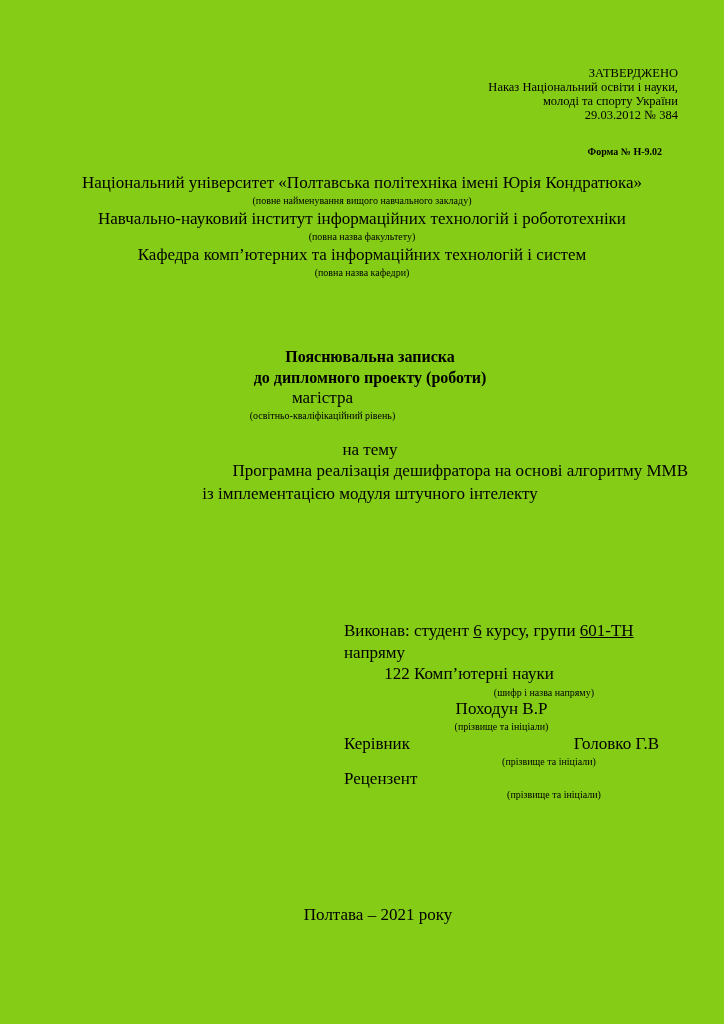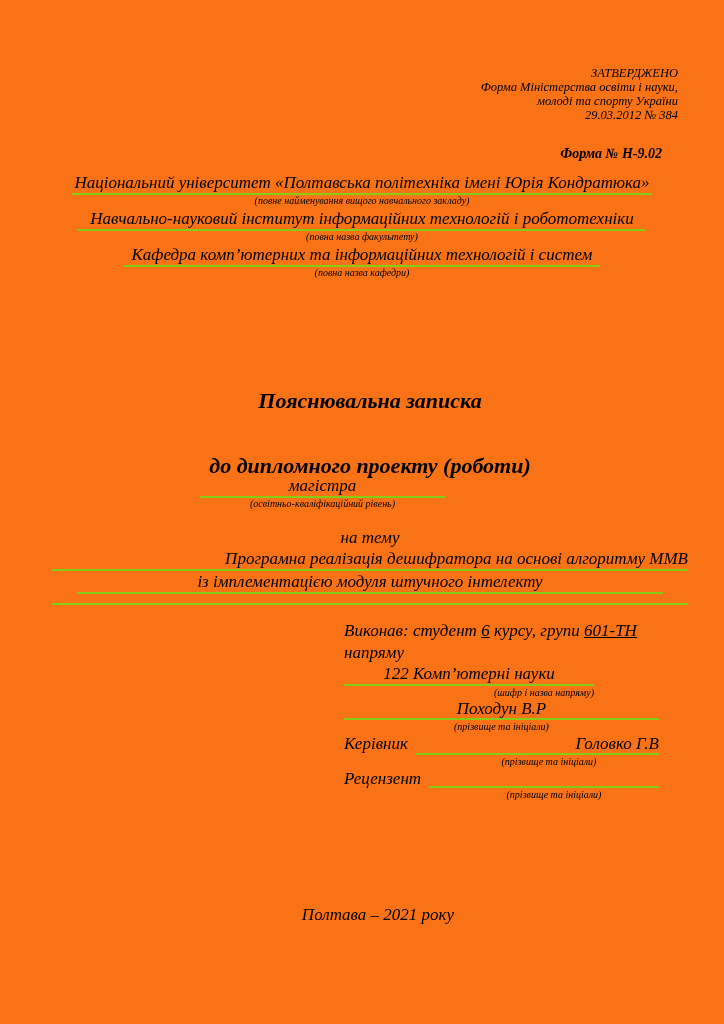--- a/index.html
+++ b/index.html
@@ -7,11 +7,10 @@
     position: relative;
     width: 724px;
     height: 1024px;
-    background: #f97316;
+    background: #84cc16;
     color: #000000;
     font-family: "Liberation Serif", "DejaVu Serif", serif;
     overflow: hidden;
-    font-style: italic;
   }
   .uline { border-bottom: 2px solid #84cc16; }
   .u { text-decoration: underline; }

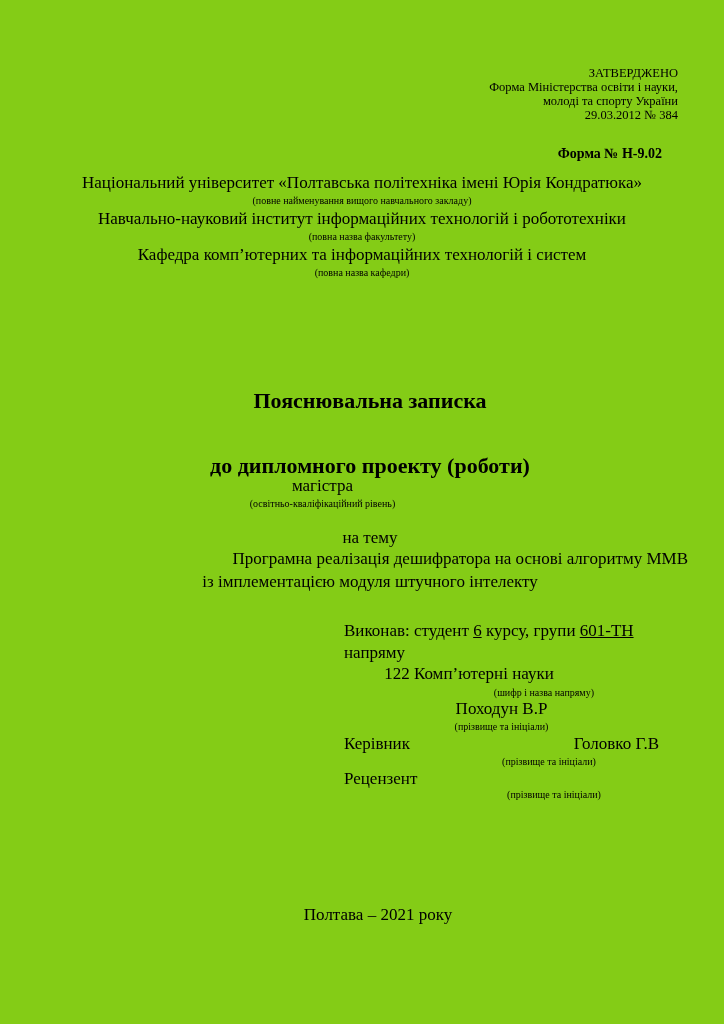--- a/index.html
+++ b/index.html
@@ -84,7 +84,7 @@
 
   <div class="approval">
     <div>ЗАТВЕРДЖЕНО</div>
-    <div>Форма Міністерства освіти і науки,</div>
+    <div>Наказ Національний освіти і науки,</div>
     <div>молоді та спорту України</div>
     <div>29.03.2012 № 384</div>
   </div>

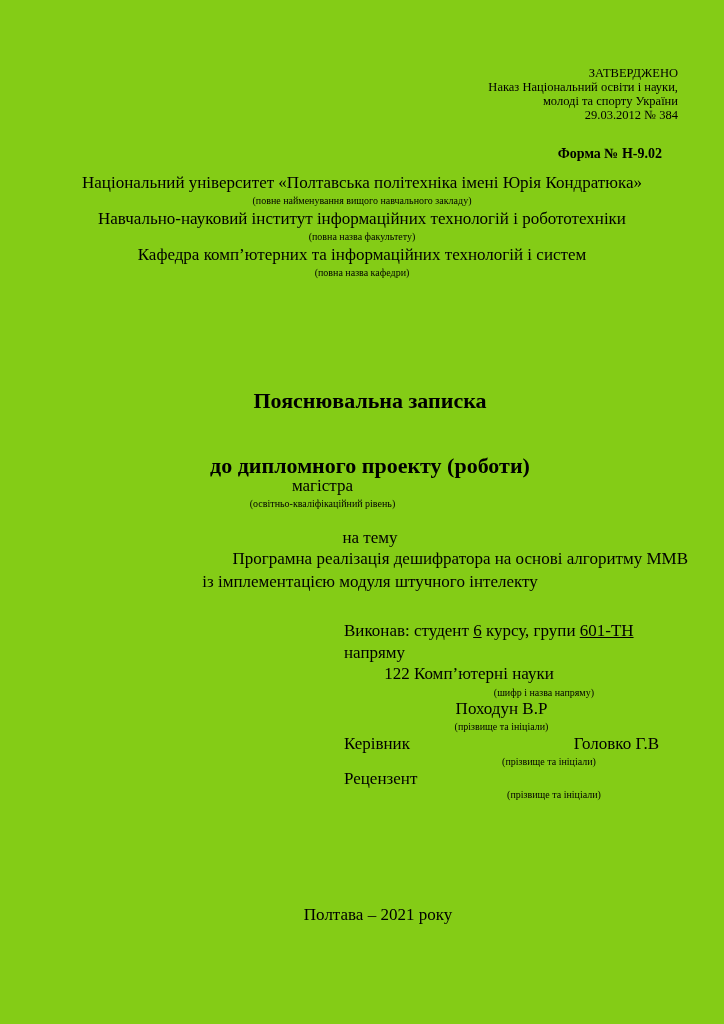--- a/index.html
+++ b/index.html
@@ -23,7 +23,7 @@
   }
   .form-number {
     position: absolute; top: 146px; right: 62px;
-    font-size: 14px; font-weight: bold;
+    font-size: 10px; font-weight: bold;
   }
 
   

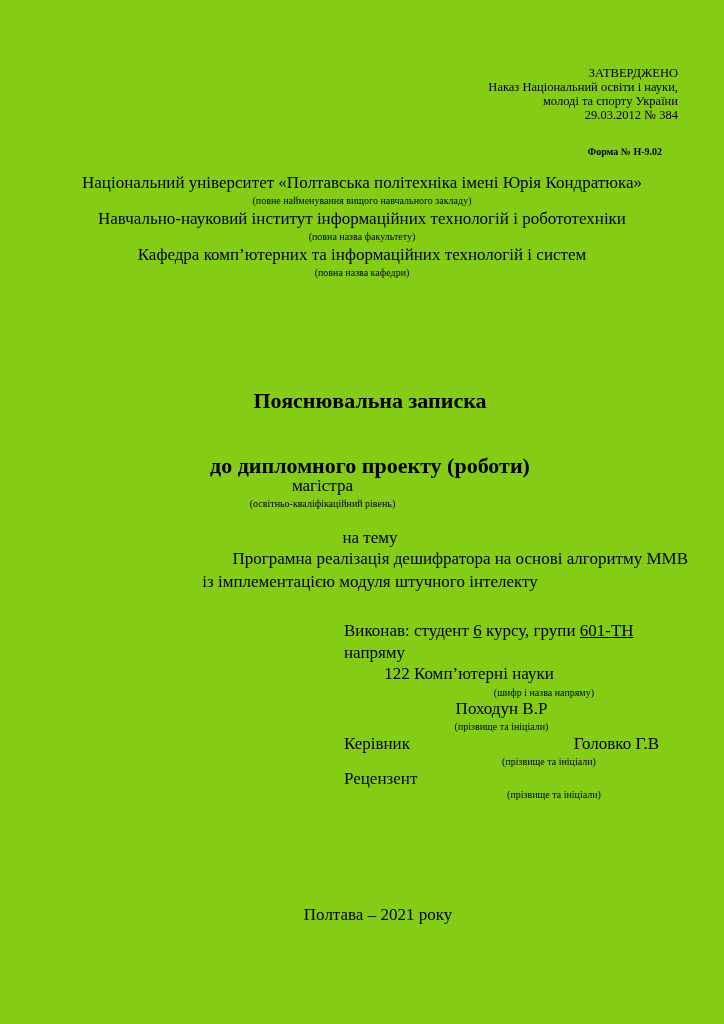--- a/index.html
+++ b/index.html
@@ -43,7 +43,7 @@
     position: absolute; top: 346px; left: 52px; width: 636px;
     text-align: center;
   }
-  .bold17 { font-size: 22px; line-height: 21px; font-weight: bold; margin-top: 44px; }
+  .bold17 { font-size: 16px; line-height: 21px; font-weight: bold; }
   .degree-row {
     font-size: 17px; line-height: 20px;
     width: 245px; margin-left: 148px; text-align: center;

